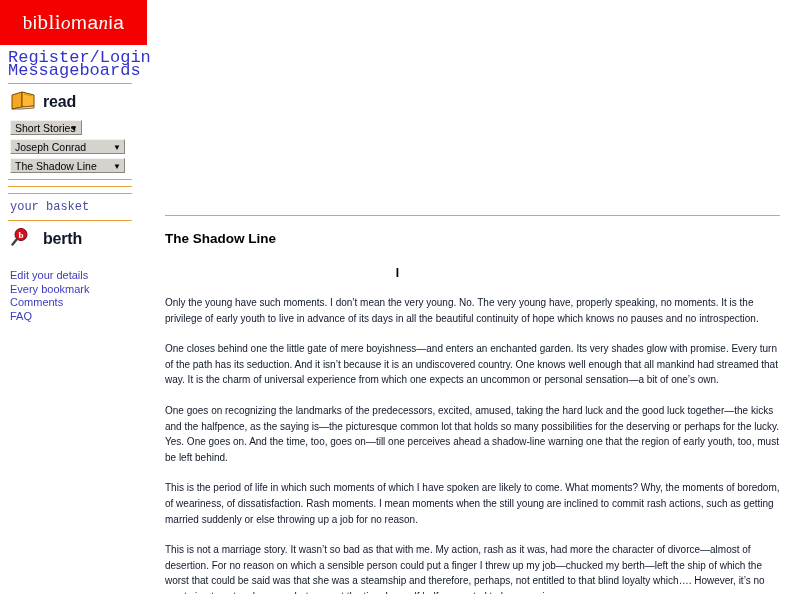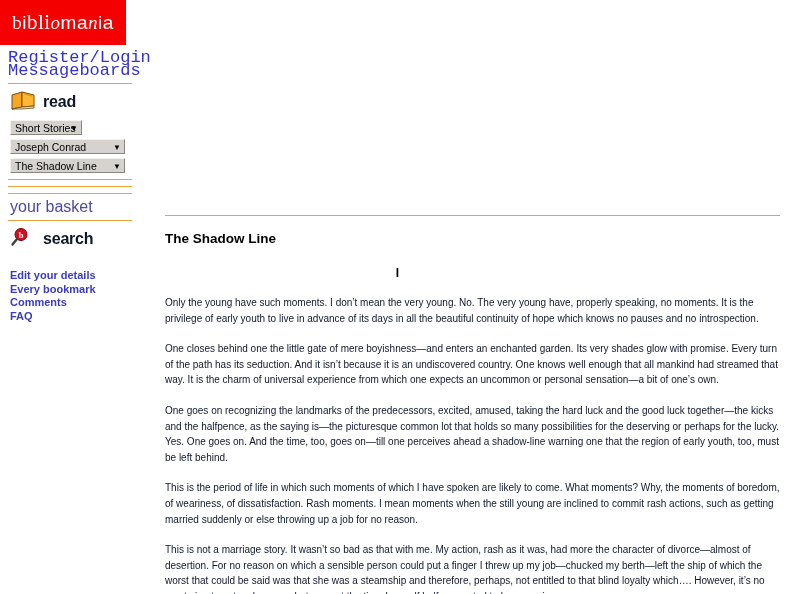--- a/index.html
+++ b/index.html
@@ -23,7 +23,7 @@
     width: 800px;
   }
   .logo-block {
-    width: 126px;
+    width: 147px;
     height: 45px;
     background: #f50000;
     display: flex;

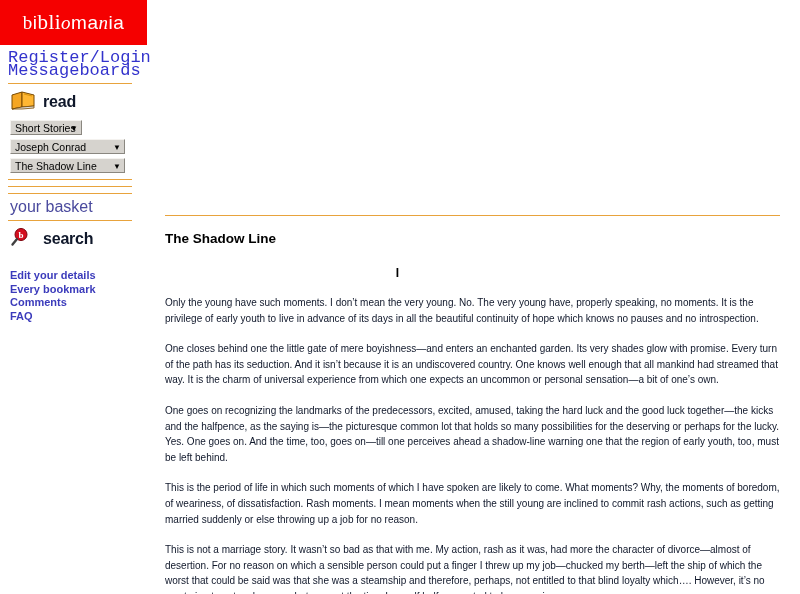--- a/index.html
+++ b/index.html
@@ -144,10 +144,11 @@
   .basket-link {
     display: block;
     color: #4a4a9e;
-    font-size: 16px;
+    font-size: 12px;
     line-height: 14px;
     text-decoration: none;
     margin: 2px 0 0 2px;
+    font-family: Liberation Mono, monospace;
   }
   .bottom-links { margin-top: 18px; font-weight: bold; }
   .bottom-links a {

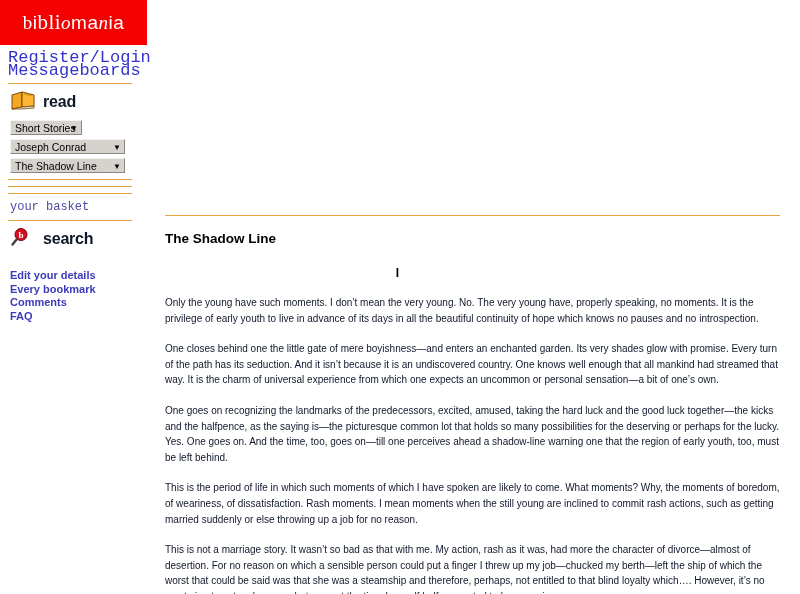--- a/index.html
+++ b/index.html
@@ -244,7 +244,7 @@
           <line x1="6.8" y1="12.2" x2="2.5" y2="17.5" stroke="#404040" stroke-width="2.4" stroke-linecap="round"></line>
         </svg>
       </span>
-      <span class="section-title">search</span>
+      <span class="section-title">berth</span>
     </div>
 
     <div class="bottom-links">

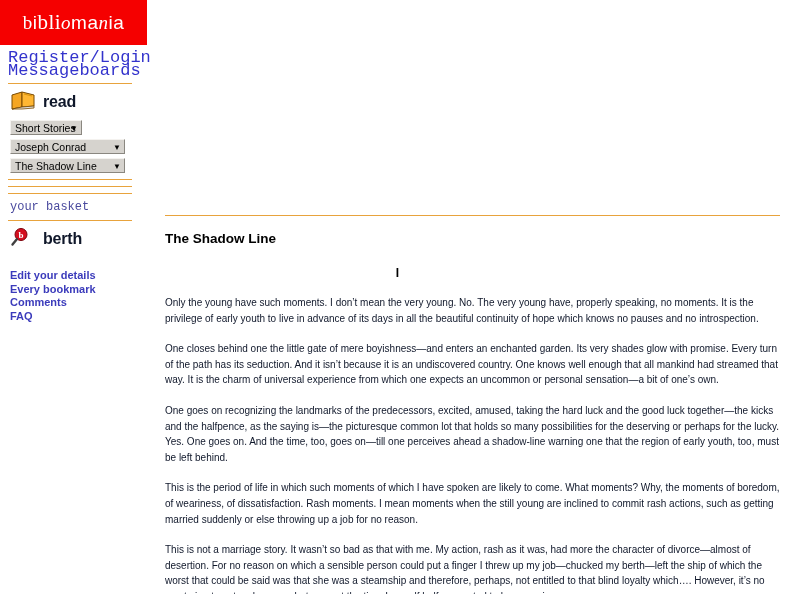--- a/index.html
+++ b/index.html
@@ -150,7 +150,7 @@
     margin: 2px 0 0 2px;
     font-family: Liberation Mono, monospace;
   }
-  .bottom-links { margin-top: 18px; font-weight: bold; }
+  .bottom-links { margin-top: 18px; }
   .bottom-links a {
     display: block;
     color: #3b3bbb;

